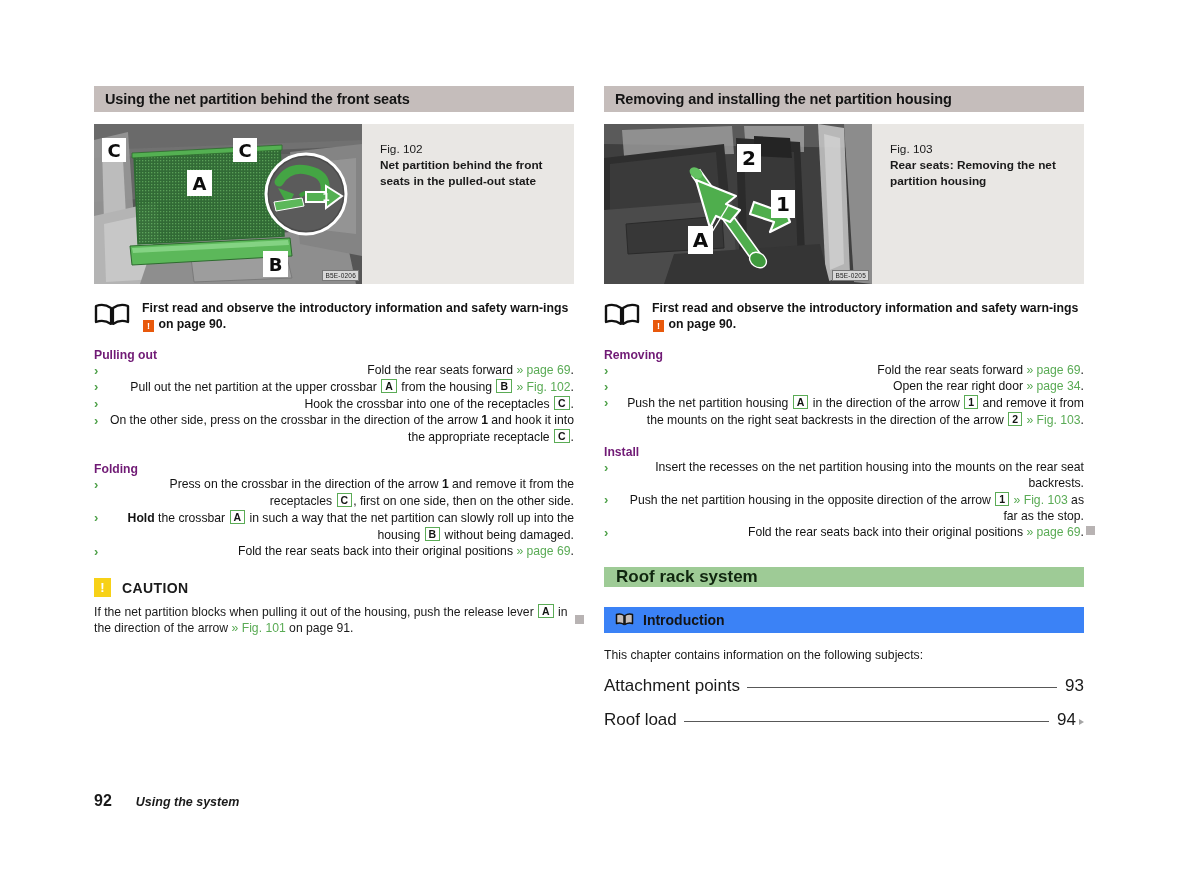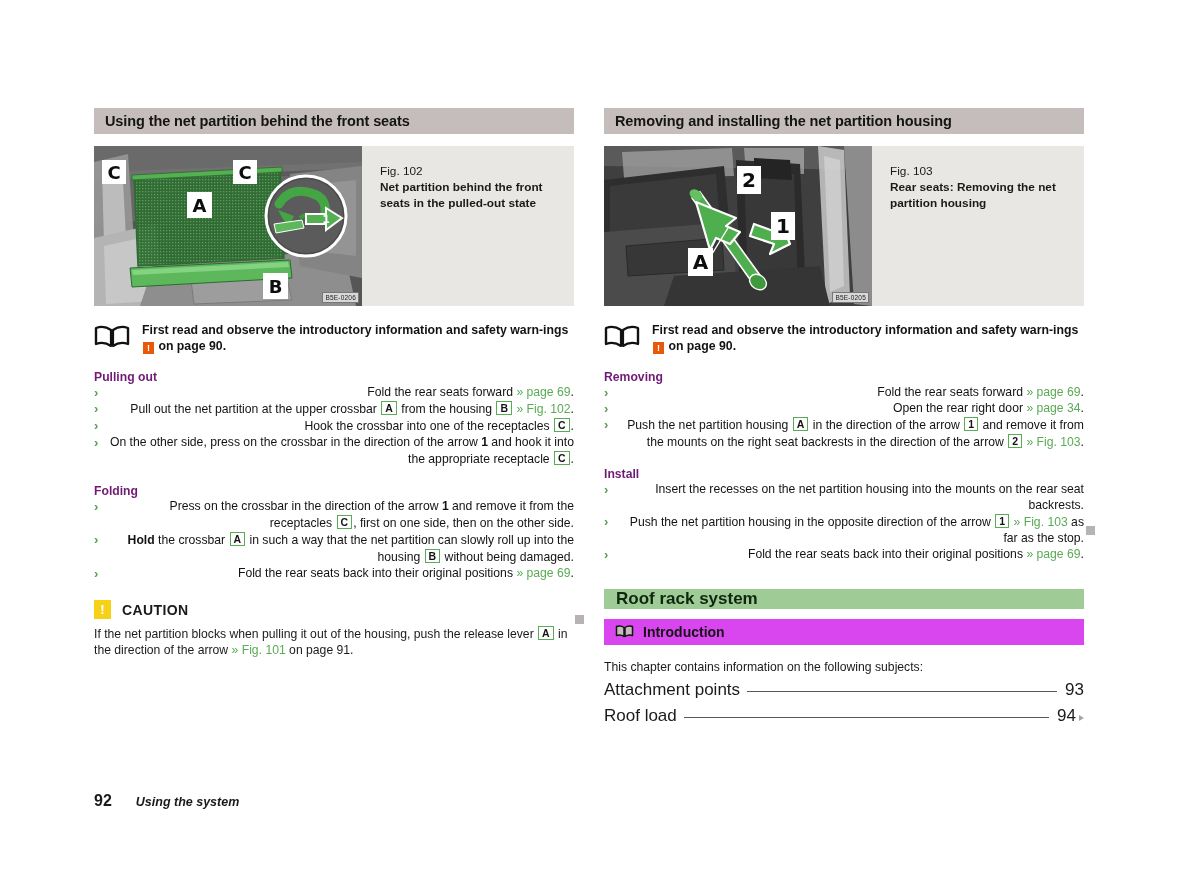--- a/index.html
+++ b/index.html
@@ -15,7 +15,7 @@
   .page { position:absolute; inset:0; }
 
   
-  .col { position:absolute; top:108px; width:480px; }
+  .col { position:absolute; top:86px; width:480px; }
   .col-left  { left:94px; }
   .col-right { left:604px; }
 

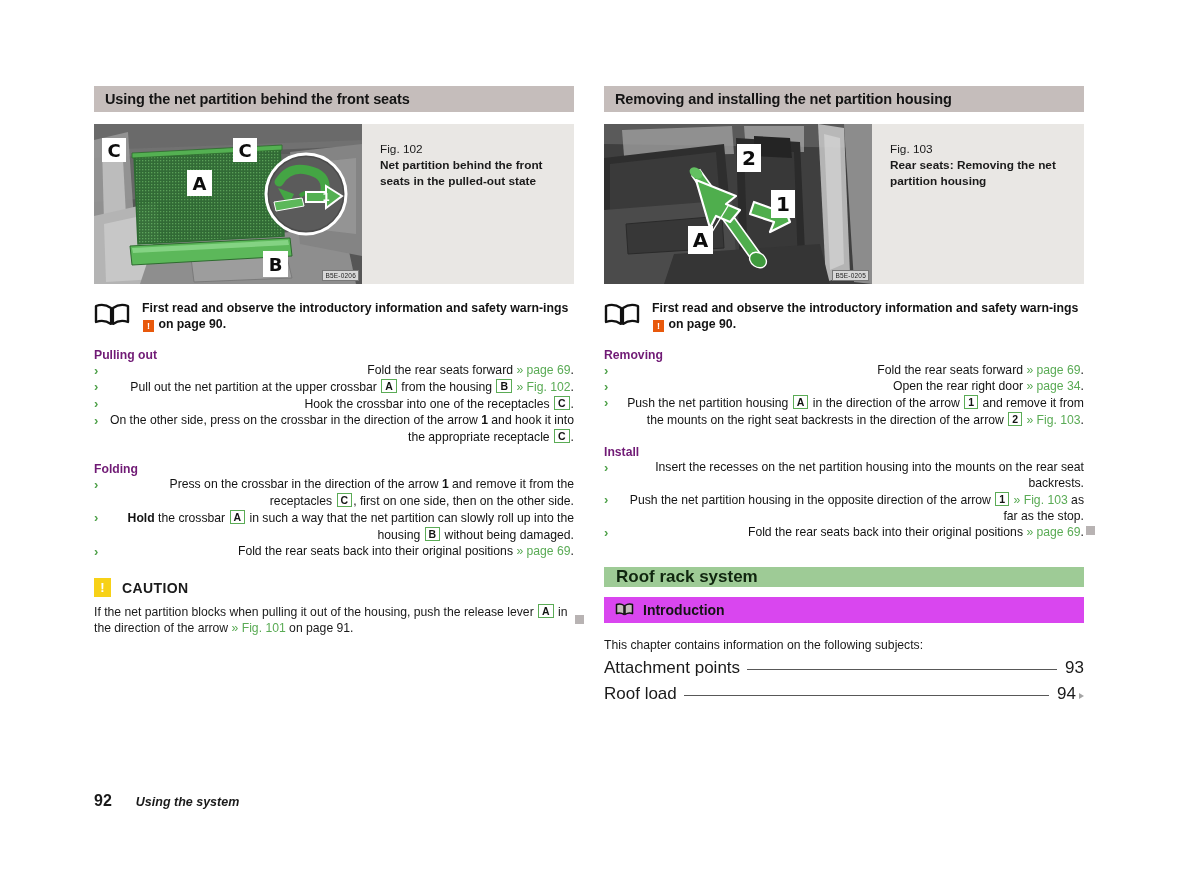--- a/index.html
+++ b/index.html
@@ -142,11 +142,11 @@
     margin-top:26px;
   }
   .sub-bar {
-    background:#d946ef; height:26px;
+    background:#3b82f6; height:26px;
     display:flex; align-items:center; gap:9px;
     padding-left:11px;
     font-size:14px; font-weight:bold; color:#141414;
-    margin-top:10px;
+    margin-top:20px;
   }
 
   .toc-intro { font-size:12.2px; margin-top:15px; }

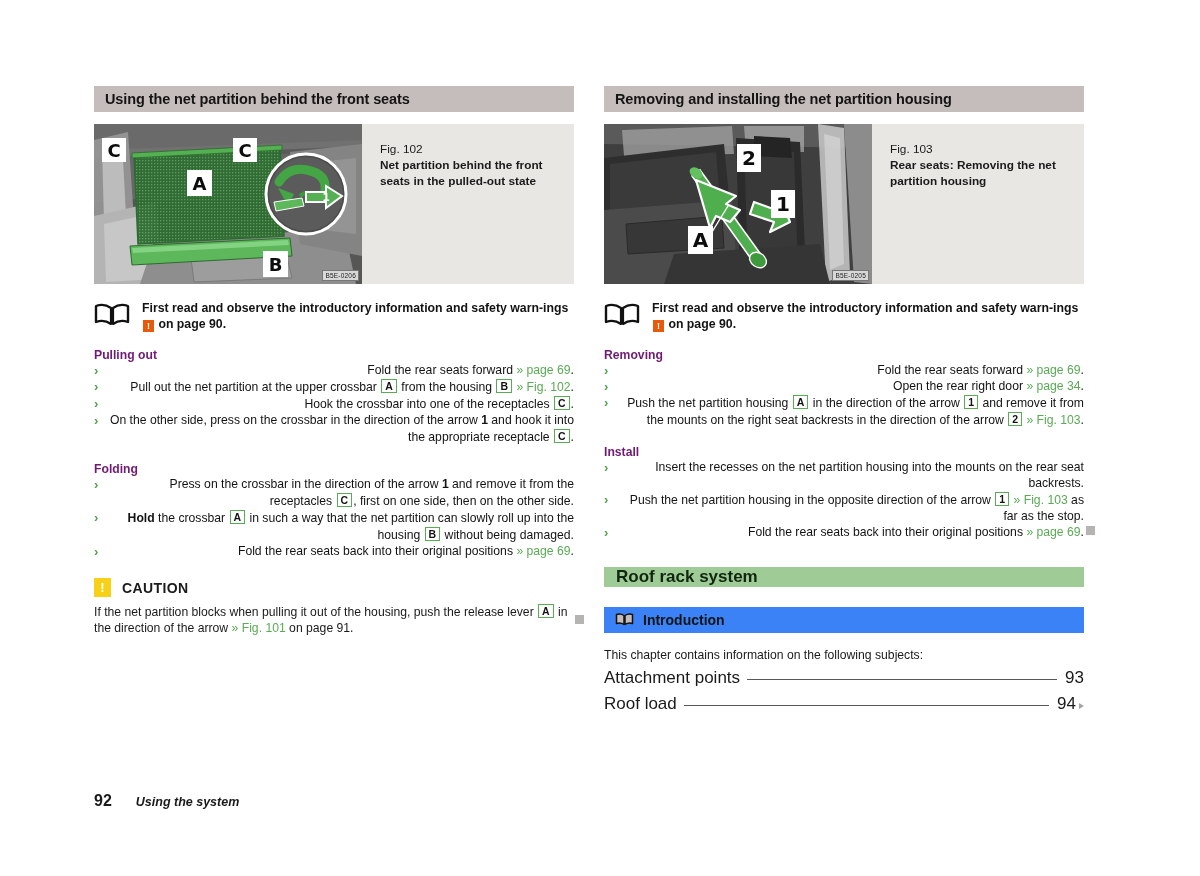--- a/index.html
+++ b/index.html
@@ -157,7 +157,7 @@
   }
   .toc-label { white-space:nowrap; padding-right:7px; }
   .toc-dots { flex:1; border-bottom:1px solid #585858; transform:translateY(-3px); }
-  .toc-page { padding-left:8px; white-space:nowrap; }
+  .toc-page { padding-left:8px; white-space:nowrap;margin-top:8px; }
   .toc-arrow {
     display:inline-block; width:0;height:0;
     border-left:5px solid #a5a5a5;

